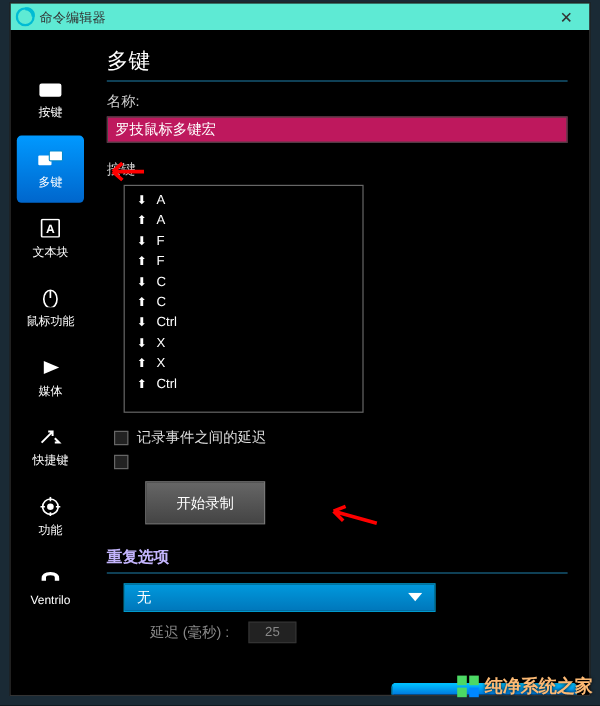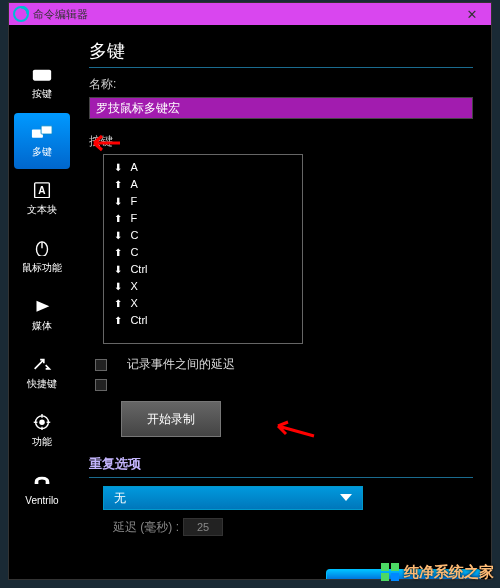--- a/index.html
+++ b/index.html
@@ -5,7 +5,7 @@
   * { box-sizing: border-box; margin: 0; padding: 0; font-family: "Microsoft YaHei", Arial, sans-serif; }
   body { width: 500px; height: 588px; background: #1a2a35; overflow: hidden; position: relative; }
   .window { position: absolute; left: 8px; top: 2px; width: 484px; height: 578px; background: #000; border: 1px solid #333; }
-  .titlebar { height: 22px; background: #d946ef; display: flex; align-items: center; padding: 0 4px; }
+  .titlebar { height: 22px; background: #5eead4; display: flex; align-items: center; padding: 0 4px; }
   .logo { width: 16px; height: 16px; margin-right: 4px; }
   .title { font-size: 11px; color: #333; flex: 1; }
   .closebtn { width: 30px; height: 22px; display: flex; align-items: center; justify-content: center; font-size: 13px; color: #333; cursor: pointer; }

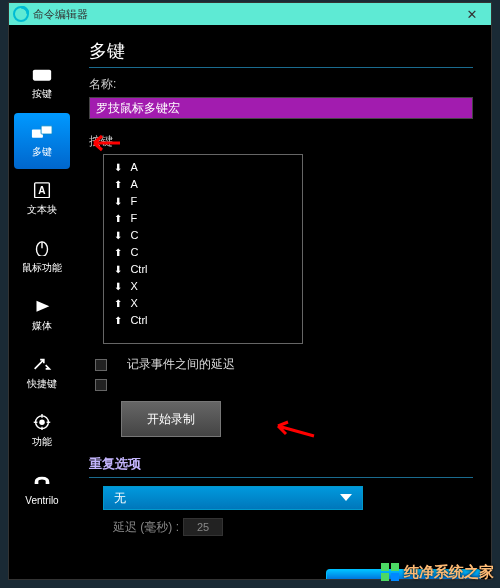--- a/index.html
+++ b/index.html
@@ -19,7 +19,7 @@
   .heading { font-size: 18px; color: #fff; margin-bottom: 2px; }
   .hr { border: none; border-top: 1px solid #1a6b8f; margin: 4px 0 8px 0; }
   .label { font-size: 12px; color: #ccc; margin-bottom: 4px; }
-  .name-input { width: 100%; height: 22px; background: #a21caf; border: 1px solid #444; color: #fff; font-size: 12px; padding: 0 6px; }
+  .name-input { width: 100%; height: 22px; background: #be185d; border: 1px solid #444; color: #fff; font-size: 12px; padding: 0 6px; }
   .keystroke-box { width: 200px; height: 190px; background: #000; border: 1px solid #666; margin-top: 4px; margin-left: 14px; padding: 4px 10px; overflow: hidden; }
   .ks-row { display: flex; align-items: center; gap: 8px; color: #fff; font-size: 11px; line-height: 17px; }
   .arrow { font-size: 10px; }

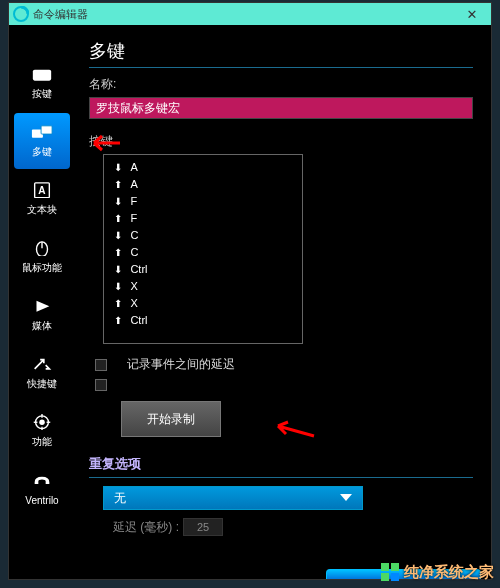--- a/index.html
+++ b/index.html
@@ -24,7 +24,7 @@
   .ks-row { display: flex; align-items: center; gap: 8px; color: #fff; font-size: 11px; line-height: 17px; }
   .arrow { font-size: 10px; }
   .options { margin-top: 12px; margin-left: 6px; }
-  .check-row { display: flex; align-items: center; gap: 20px; font-size: 12px; color: #ddd; margin-bottom: 6px; }
+  .check-row { display: flex; align-items: center; gap: 7px; font-size: 12px; color: #ddd; margin-bottom: 6px; }
   .checkbox { width: 12px; height: 12px; background: #222; border: 1px solid #666; }
   .record-btn { display: block; margin: 10px 0 0 26px; width: 100px; height: 36px; background: linear-gradient(#666, #444); border: 1px solid #777; color: #fff; font-size: 12px; cursor: pointer; }
   .repeat-section { margin-top: 18px; }

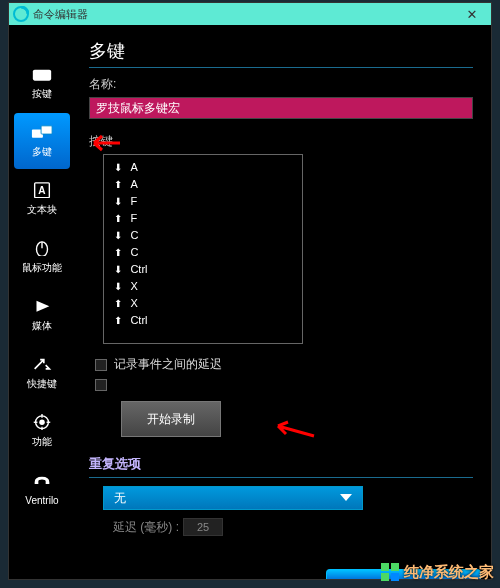--- a/index.html
+++ b/index.html
@@ -30,7 +30,7 @@
   .repeat-section { margin-top: 18px; }
   .repeat-label { font-size: 13px; font-weight: bold; color: #c4b5fd; margin-bottom: 2px; }
   .dropdown { width: 260px; height: 24px; background: linear-gradient(#0099dd, #0077bb); border: 1px solid #0099cc; color: #fff; font-size: 12px; display: flex; align-items: center; justify-content: space-between; padding: 0 10px; cursor: pointer; margin-left: 14px; }
-  .delay-row { display: flex; align-items: center; gap: 4px; margin-top: 8px; margin-left: 24px; font-size: 12px; color: #888; }
+  .delay-row { display: flex; align-items: center; gap: 16px; margin-top: 8px; margin-left: 36px; font-size: 12px; color: #888; }
   .delay-input { width: 40px; height: 18px; background: #222; border: 1px solid #333; color: #888; text-align: center; font-size: 11px; }
   .red-arrow { position: absolute; }
   .red-arrow svg { display: block; }

